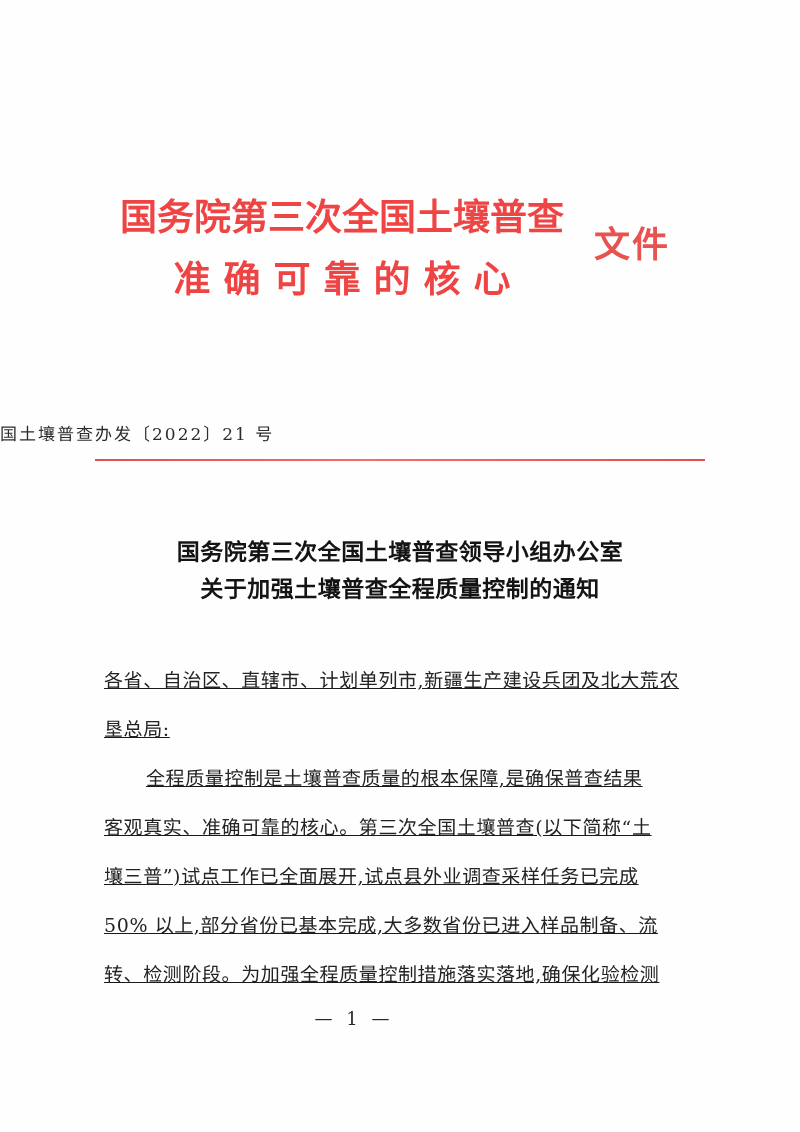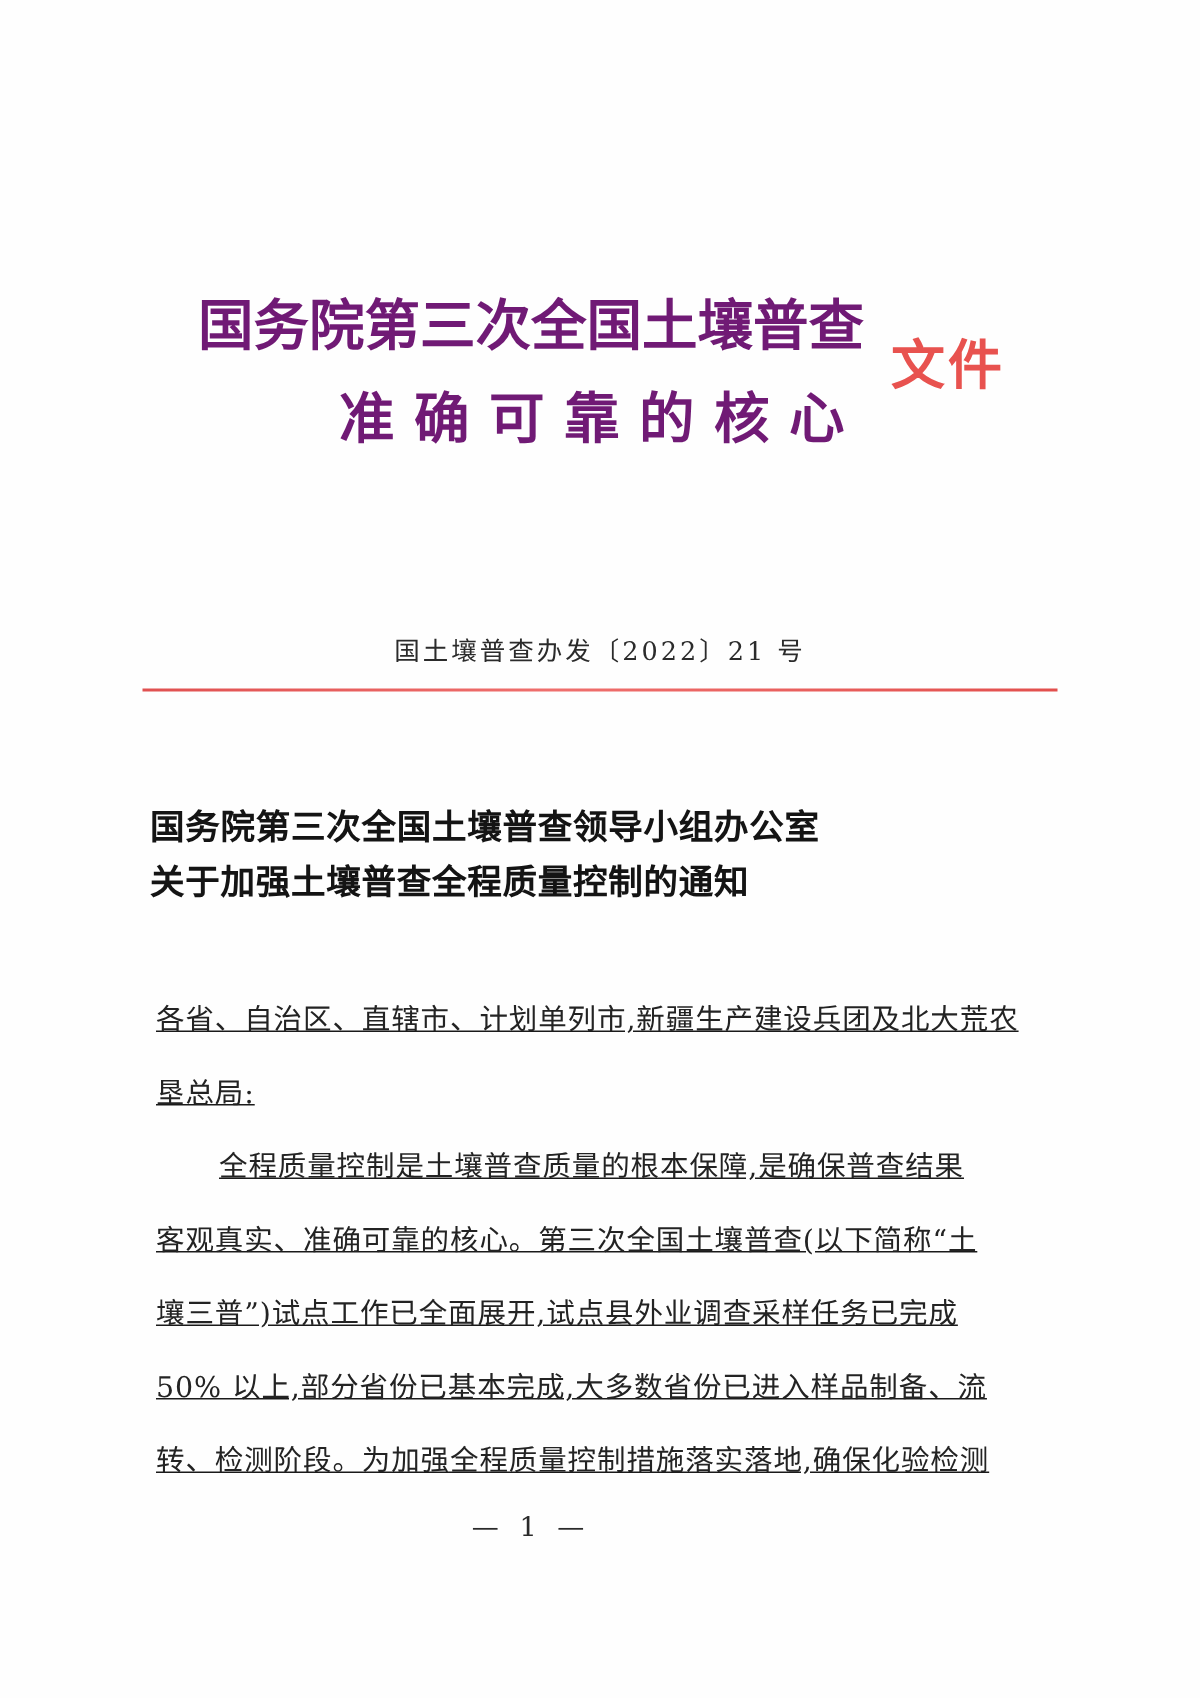--- a/index.html
+++ b/index.html
@@ -38,14 +38,13 @@
     text-align: center;
   }
   .masthead-line {
-    color: #701a75;
+    color: #ef4444;
     font-family: "DejaVu Serif", "Liberation Serif", serif;
     font-weight: bold;
     font-size: 37px;
     line-height: 62px;
     white-space: nowrap;
     text-rendering: optimizeLegibility;
-    text-align: right;
   }
   .masthead-line.line1 {
     letter-spacing: 0px;

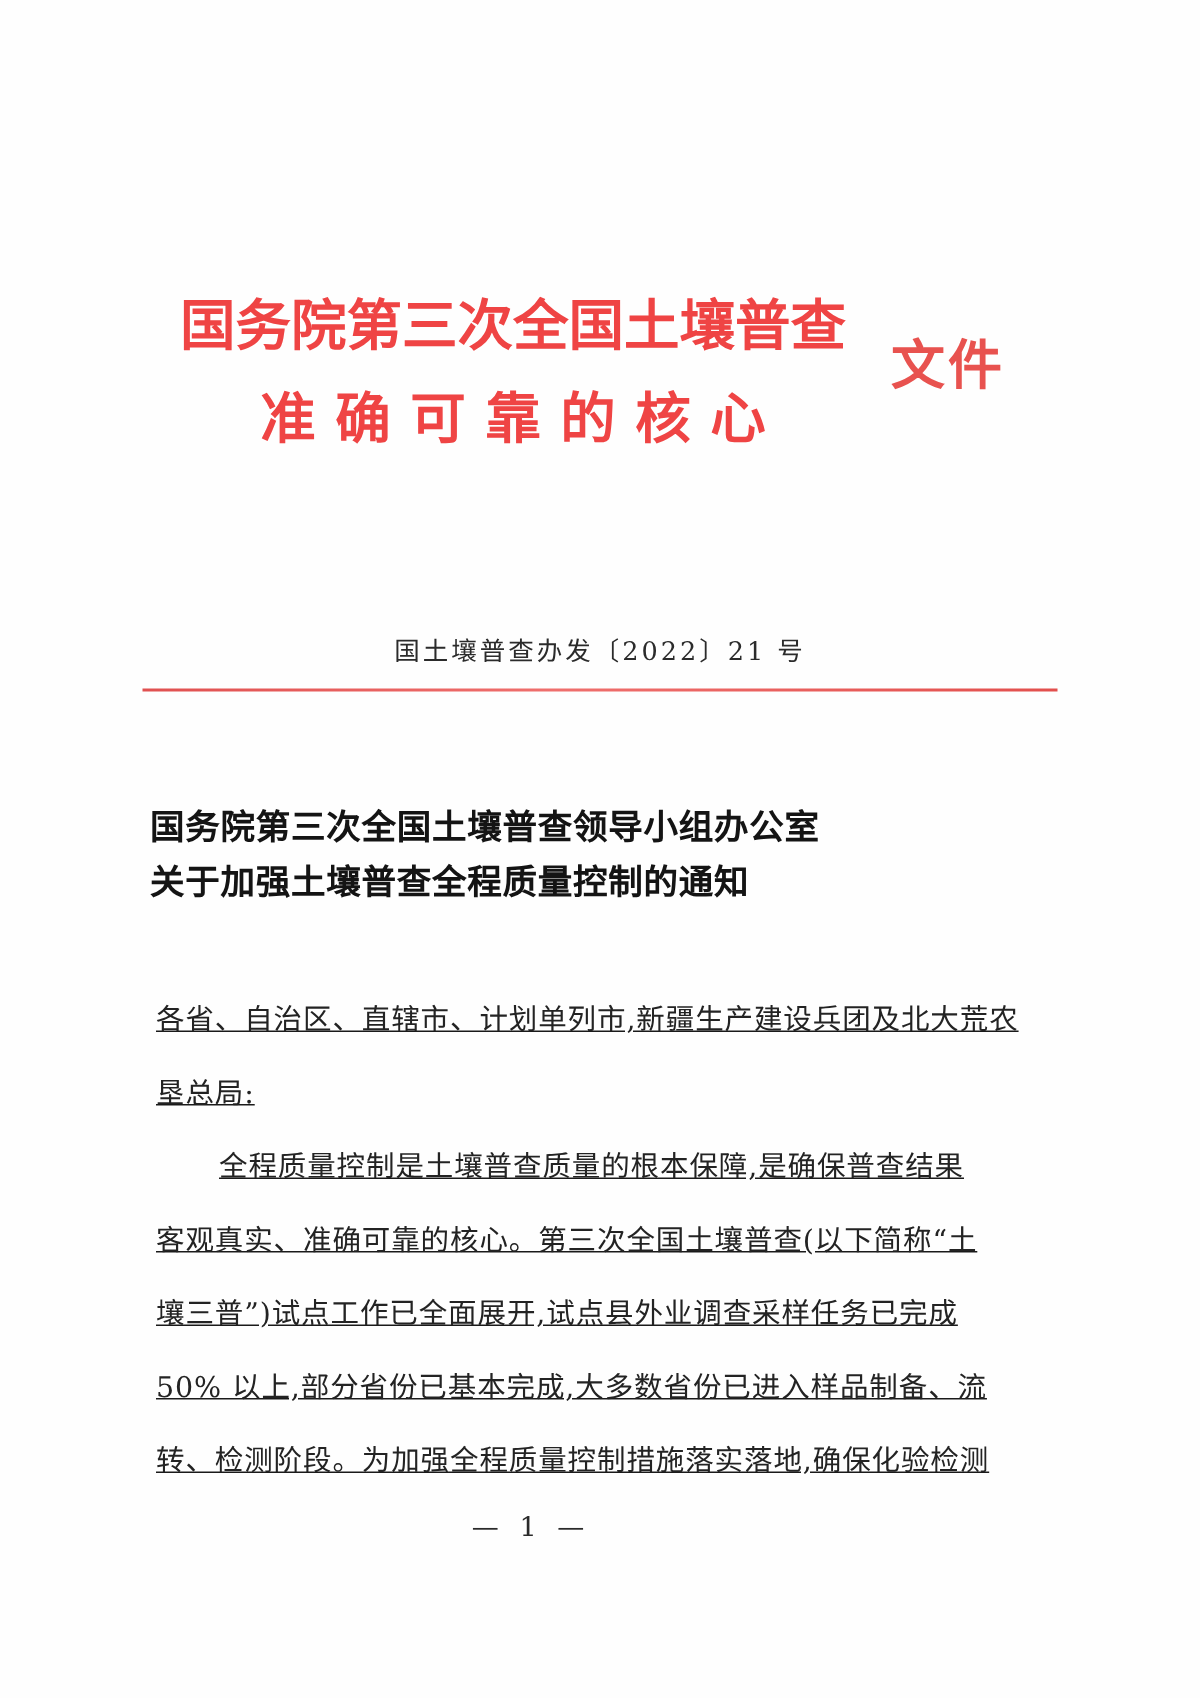--- a/index.html
+++ b/index.html
@@ -72,7 +72,6 @@
     left: 0;
     top: 420px;
     width: 800px;
-    text-align: center;
     font-family: "DejaVu Serif", "Liberation Serif", serif;
     font-size: 17px;
     letter-spacing: 2px;

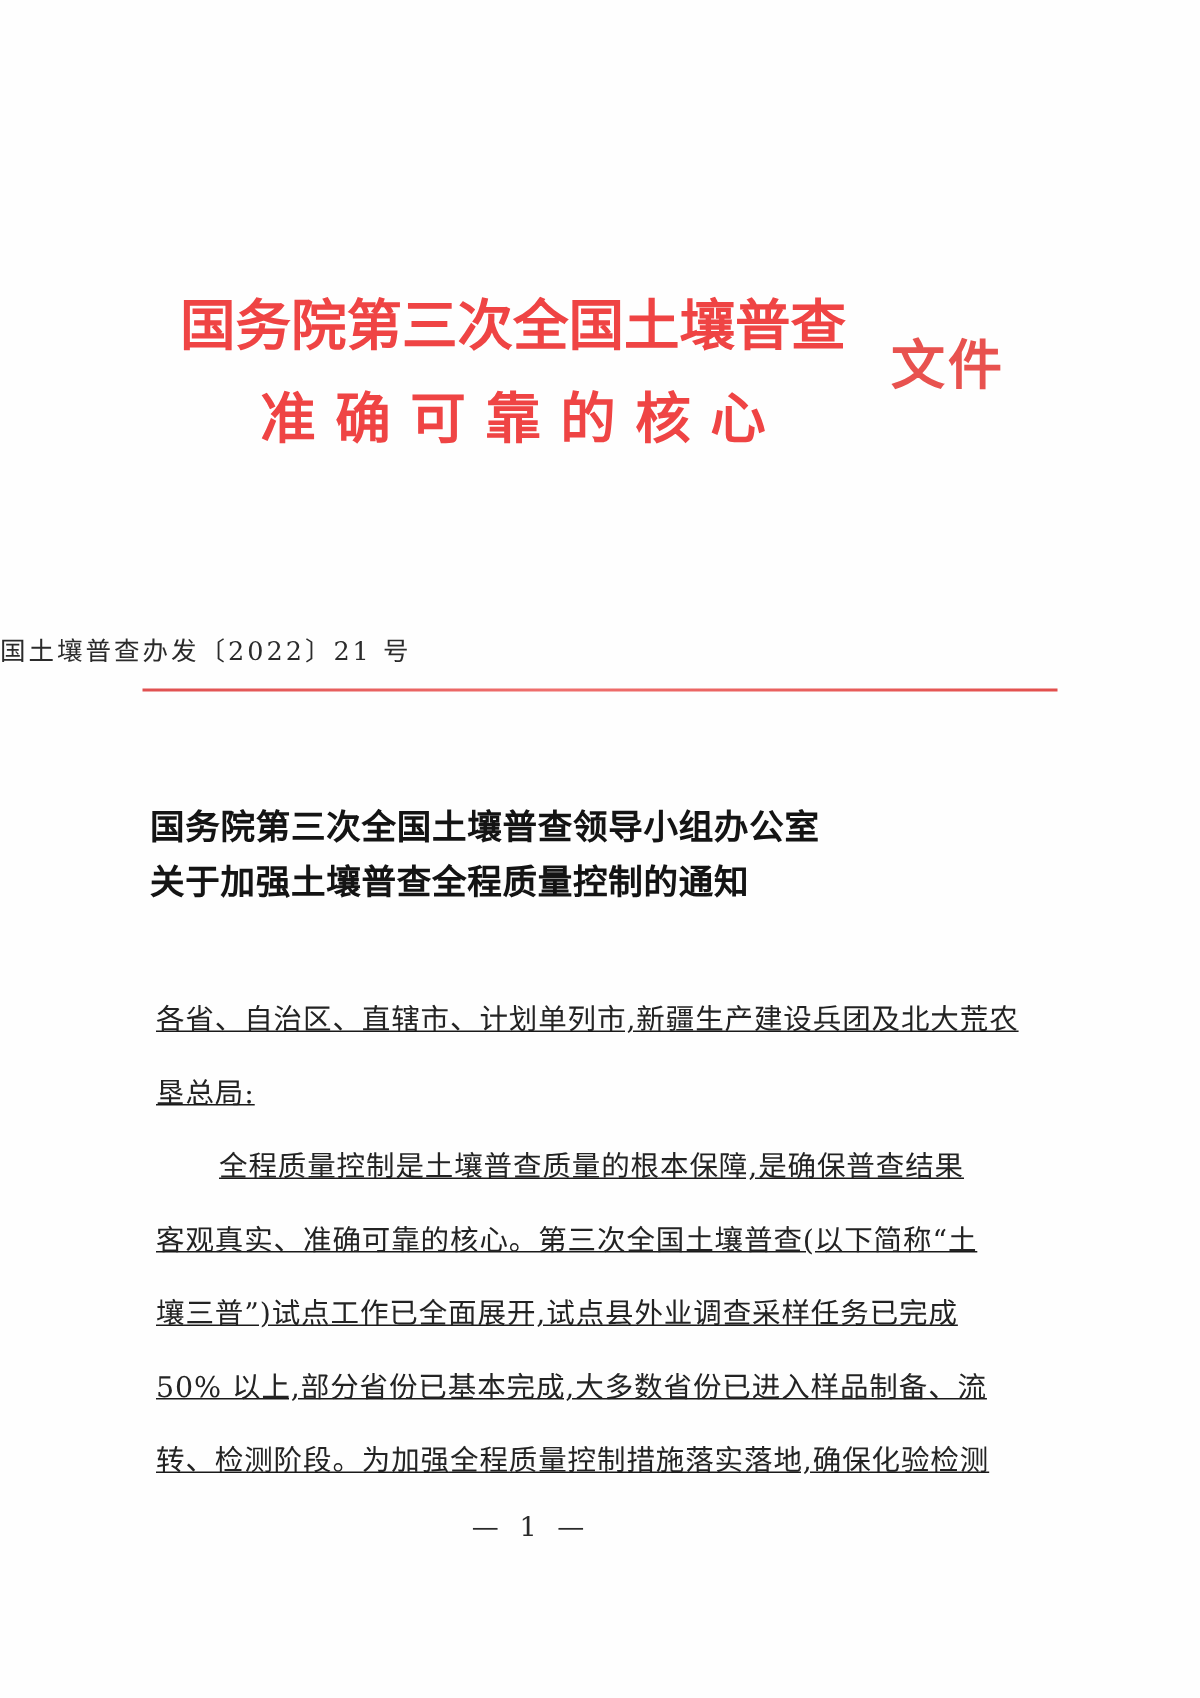--- a/index.html
+++ b/index.html
@@ -94,7 +94,7 @@
     left: 100px;
     top: 533px;
     width: 600px;
-    text-align: left;
+    text-align: center;
     font-family: "DejaVu Serif", "Liberation Serif", serif;
     font-weight: bold;
     font-size: 23px;

